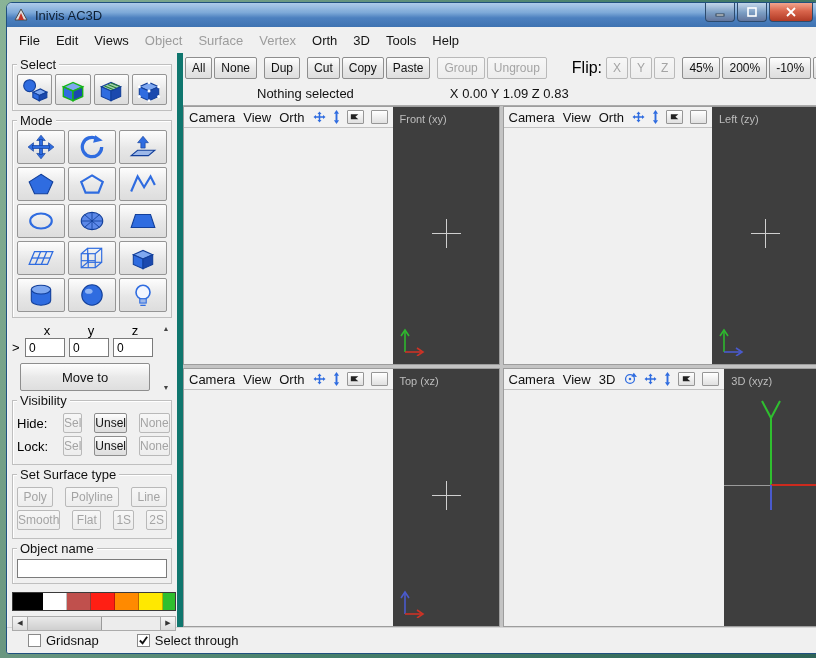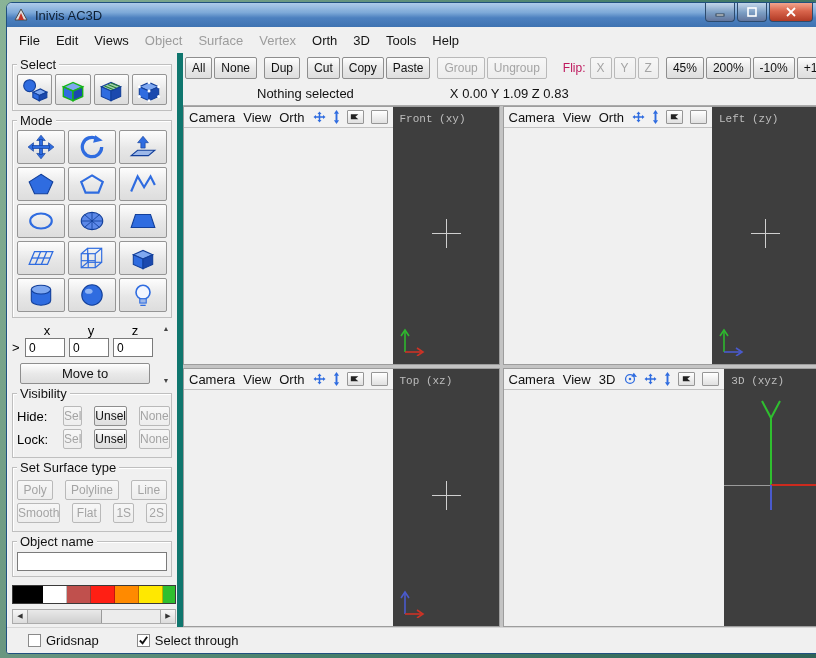--- a/index.html
+++ b/index.html
@@ -82,7 +82,7 @@
     background:linear-gradient(#fefefe,#e9e9e9 50%,#dedede); border:1px solid #8e8e8e; border-radius:2px; }
   .tbtn.disabled { color:#a4a4a4; border-color:#b9b9b9; background:linear-gradient(#f7f7f7,#ededed); }
   .tsep { width:5px; flex:none; }
-  .tlabel { font-size:12px; color:#be185d; margin:0 4px 0 9px; }
+  .tlabel { font-size:16px; color:#000000; margin:0 4px 0 18px; }
 
   .statusrow { height:23px; display:flex; align-items:center; font-size:13px; color:#111; }
   .status-sel { margin-left:74px; }

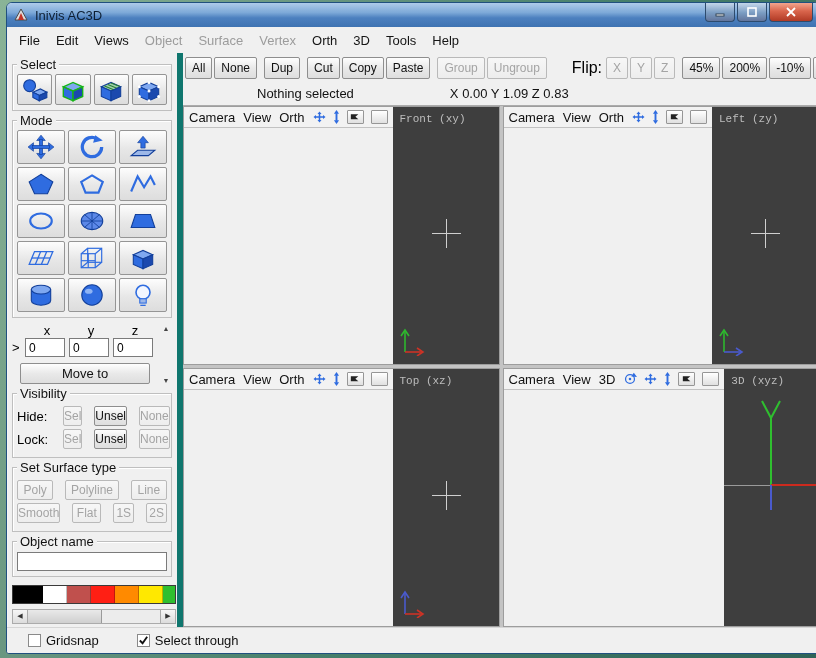--- a/index.html
+++ b/index.html
@@ -97,7 +97,7 @@
   .vh-btn { width:17px; height:14px; border:1px solid #969696; border-radius:1px;
     background:linear-gradient(#ffffff,#e0e0e0); display:flex; align-items:center; justify-content:center; }
   .vcanvas { flex:1; position:relative; background:#3e3e3e; overflow:hidden; }
-  .vlabel { position:absolute; left:7px; top:6px; font-family:Liberation Mono, monospace; font-size:11px; color:#bdbdbd; }
+  .vlabel { position:absolute; left:7px; top:6px; font-family:Liberation Sans, sans-serif; font-size:11px; color:#bdbdbd; }
   .crosshair { position:absolute; left:50%; top:49%; width:0; height:0; }
   .crosshair::before { content:""; position:absolute; left:-14px; top:0; width:29px; height:1px; background:#cfcfcf; }
   .crosshair::after  { content:""; position:absolute; left:0; top:-14px; width:1px; height:29px; background:#cfcfcf; }

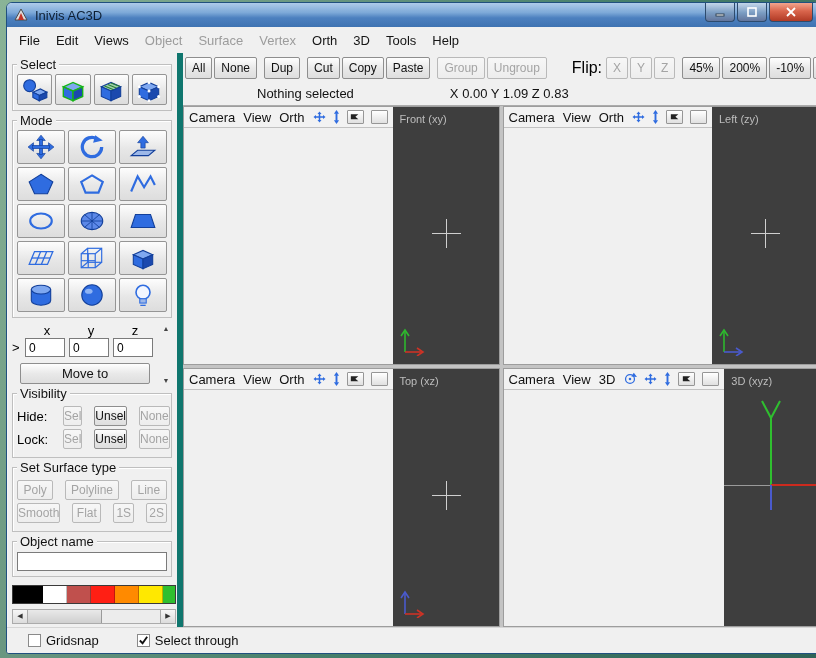--- a/index.html
+++ b/index.html
@@ -53,7 +53,7 @@
   .pbtn { font-size:12px; color:#111; background:linear-gradient(#fefefe,#e9e9e9 50%,#dedede);
     border:1px solid #8e8e8e; border-radius:2px; }
   .pbtn.disabled { color:#a4a4a4; border-color:#b9b9b9; background:linear-gradient(#f7f7f7,#ededed); }
-  .moveto { display:block; margin:6px auto 0; width:130px; height:21px; font-size:13px; }
+  .moveto { display:block; margin:6px auto 0; width:130px; height:28px; font-size:13px; }
   .spin-col { position:absolute; right:0; top:2px; bottom:0; width:12px; display:flex;
     flex-direction:column; justify-content:space-between; align-items:center; font-size:7px; color:#444; }
   .spin { cursor:default; }

